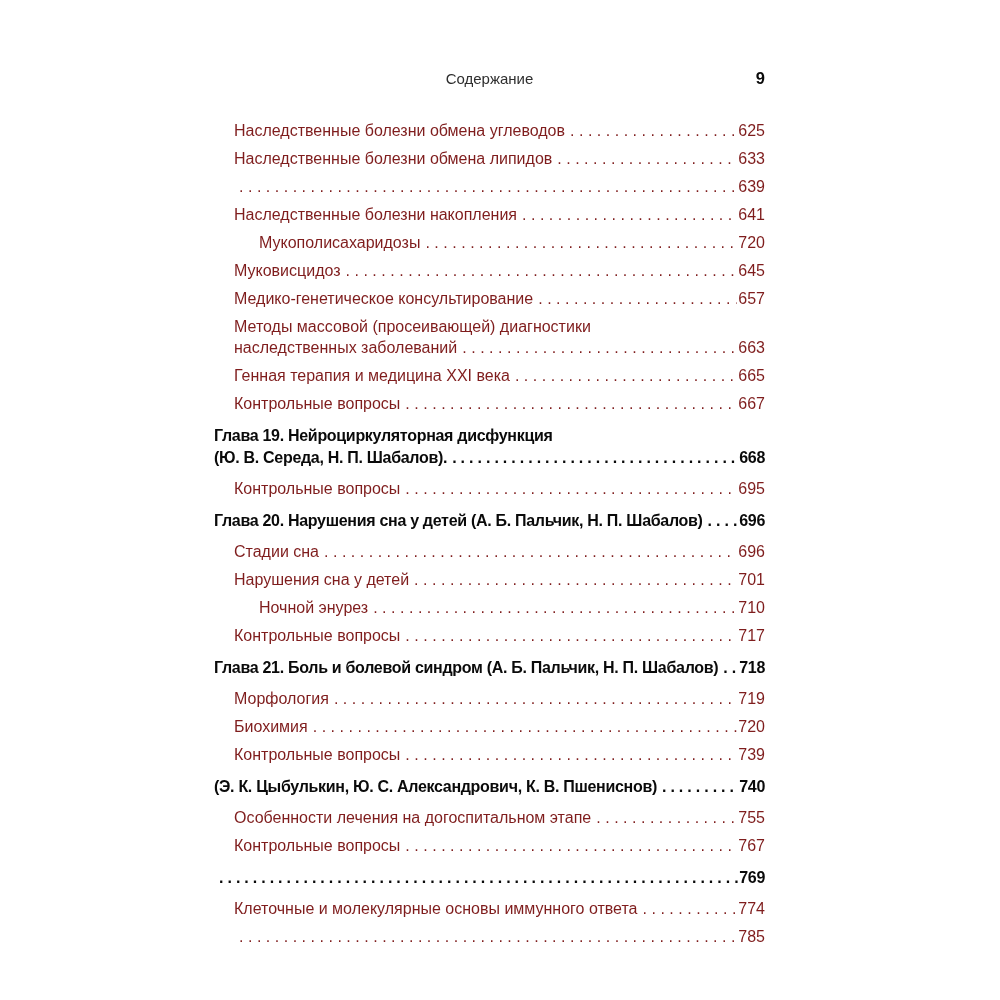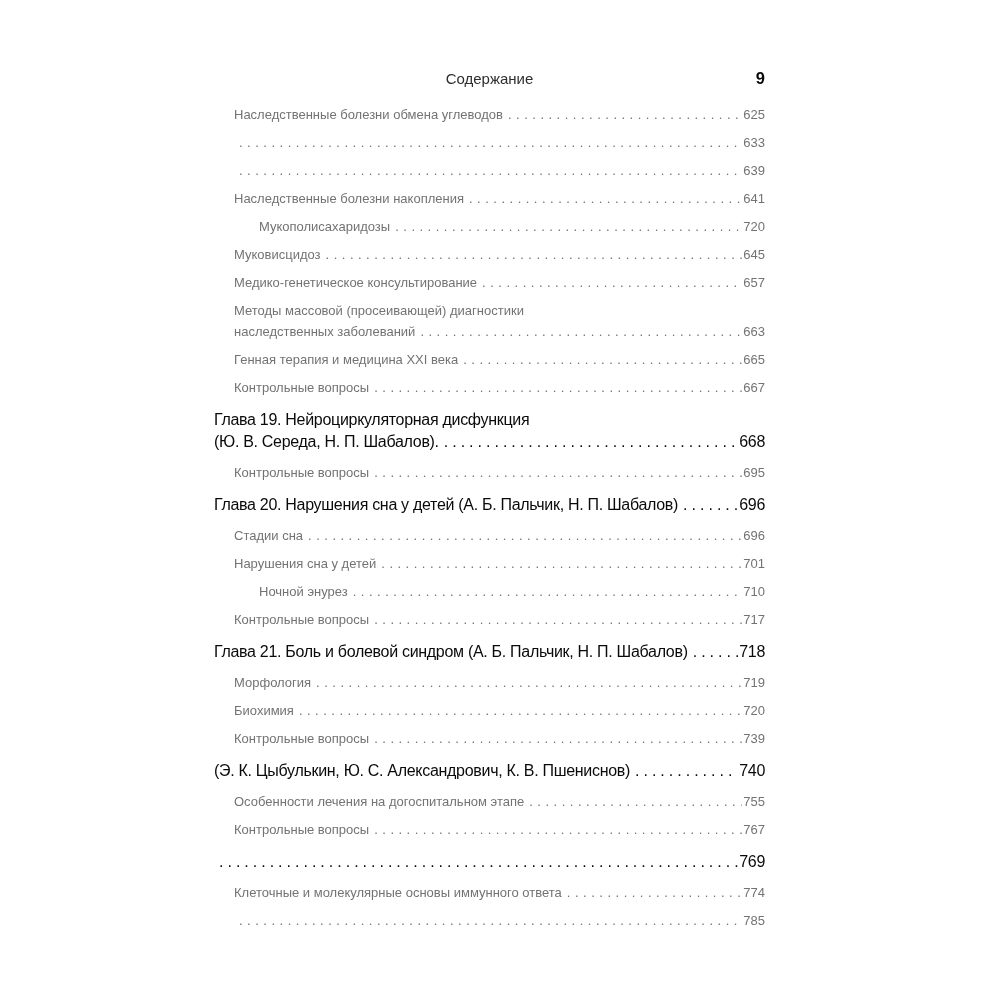--- a/index.html
+++ b/index.html
@@ -24,7 +24,7 @@
   .page-header {
     position: relative;
     height: 18px;
-    margin-bottom: 16px;
+    margin-bottom: 32px;
   }
   .page-header .running-title {
     position: absolute;

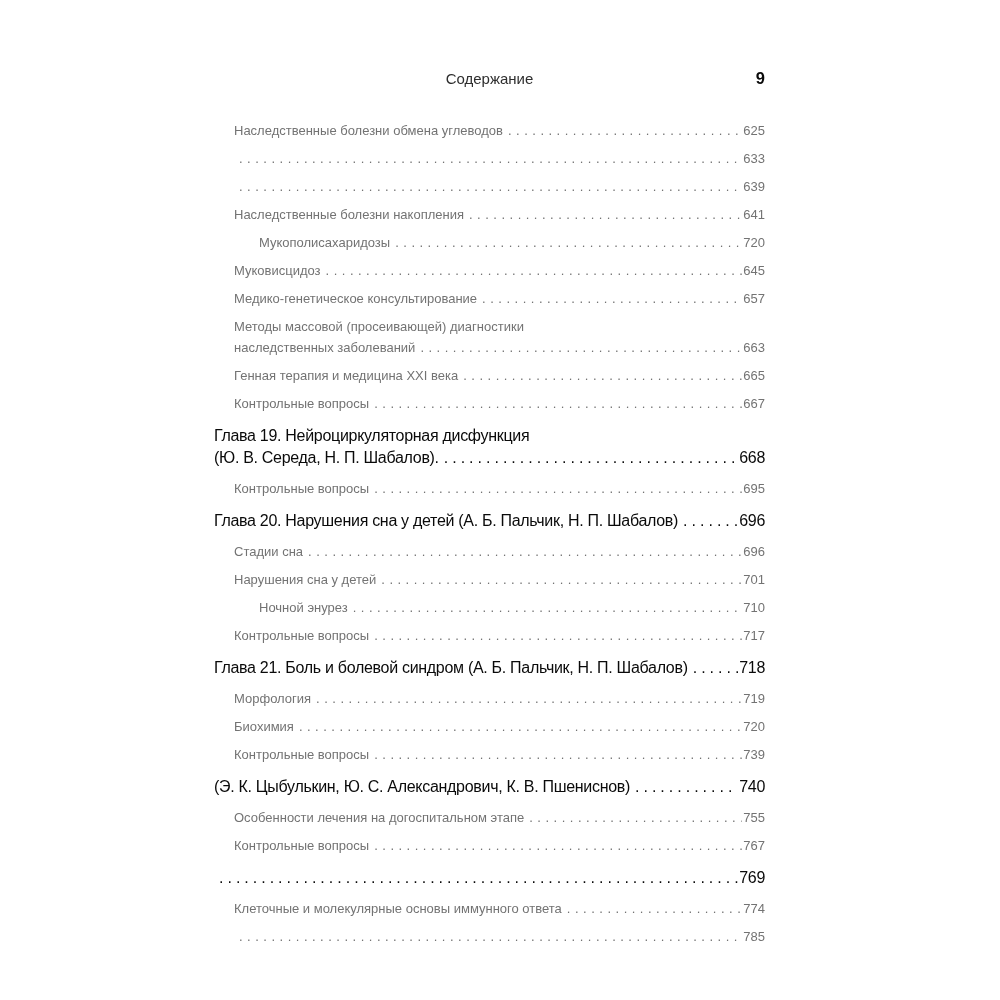--- a/index.html
+++ b/index.html
@@ -43,8 +43,8 @@
     color: #0a0a0a;
   }
   .entry {
-    color: #737373;
-    font-size: 13px;
+    color: #7f1d1d;
+    font-size: 16px;
     line-height: 21px;
     margin-bottom: 7px;
   }

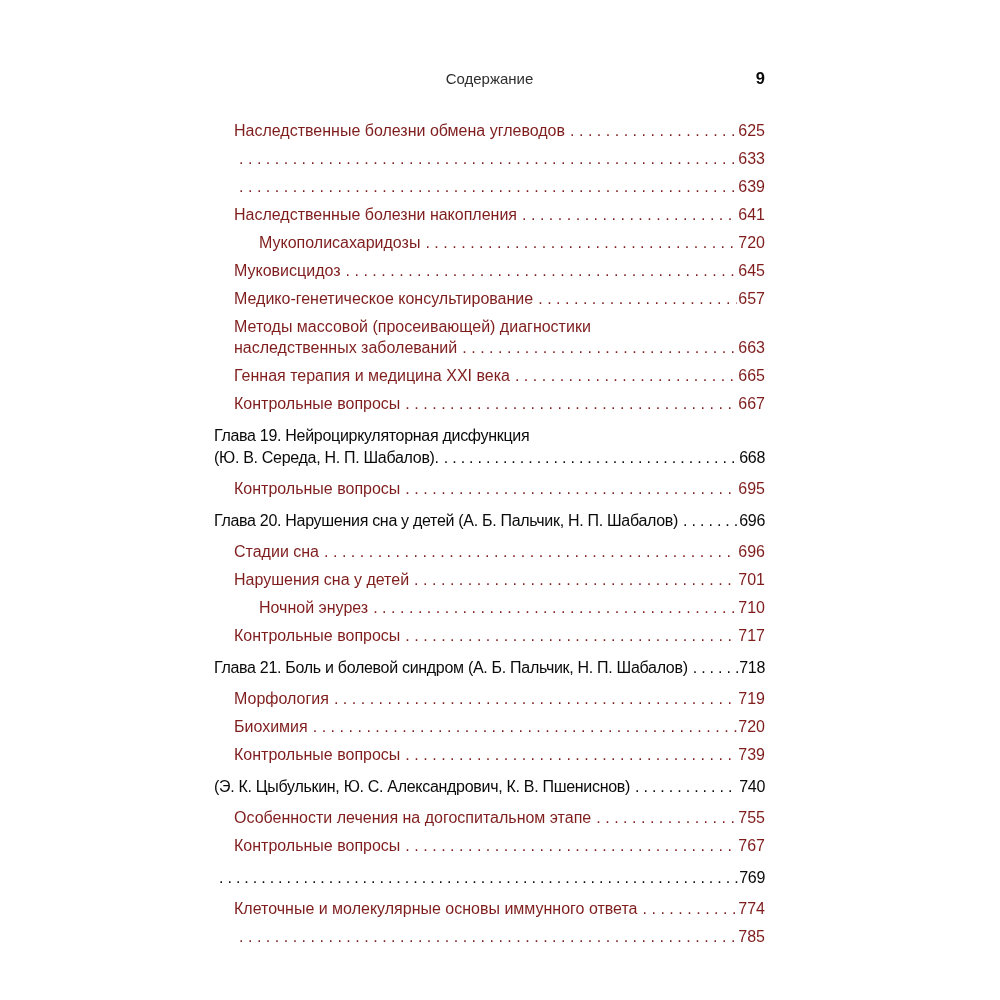--- a/index.html
+++ b/index.html
@@ -106,6 +106,7 @@
         </div>
         <div class="entry level1">
           <div class="row">
+            <span class="label">Наследственные болезни обмена липидов</span>
             <span class="dots">..........................................................................................</span>
             <span class="page-num">633</span>
           </div>

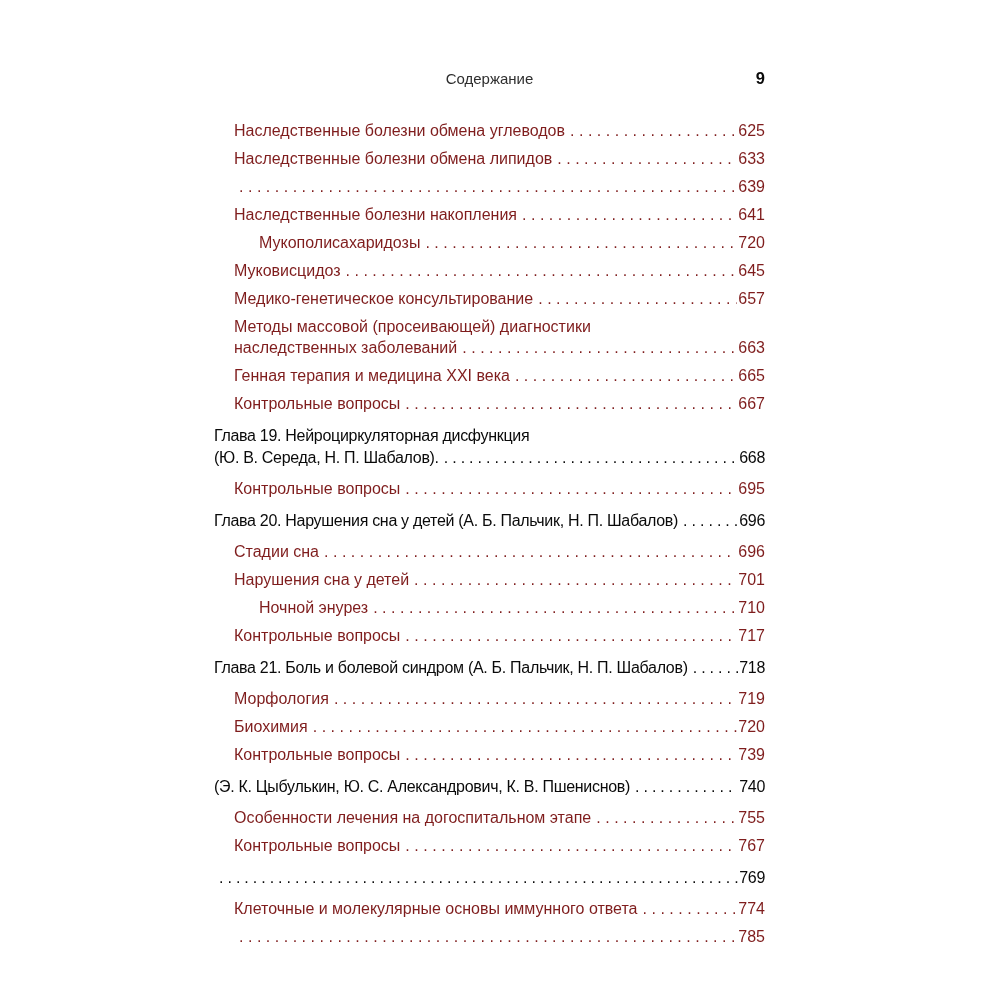--- a/index.html
+++ b/index.html
@@ -52,7 +52,7 @@
   .entry.level2 { padding-left: 45px; }
   .entry.chapter {
     color: #0a0a0a;
-    font-weight: normal;
+    font-weight: bold;
     font-size: 16px;
     line-height: 22px;
     margin-top: 11px;

